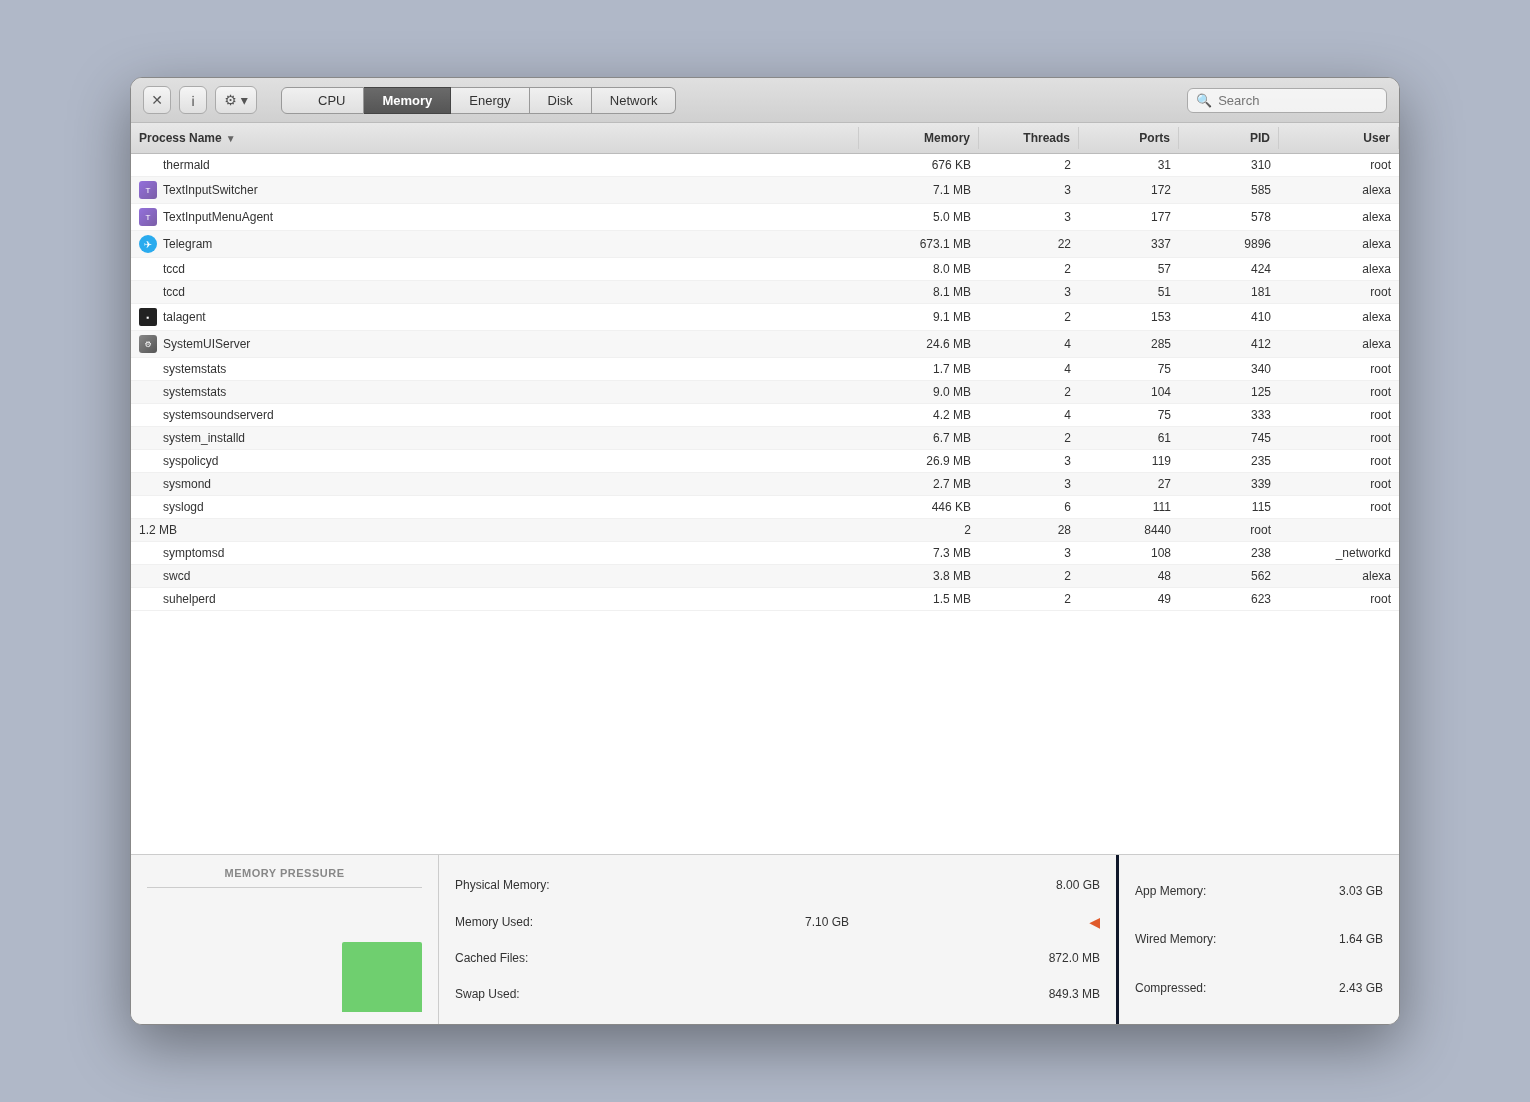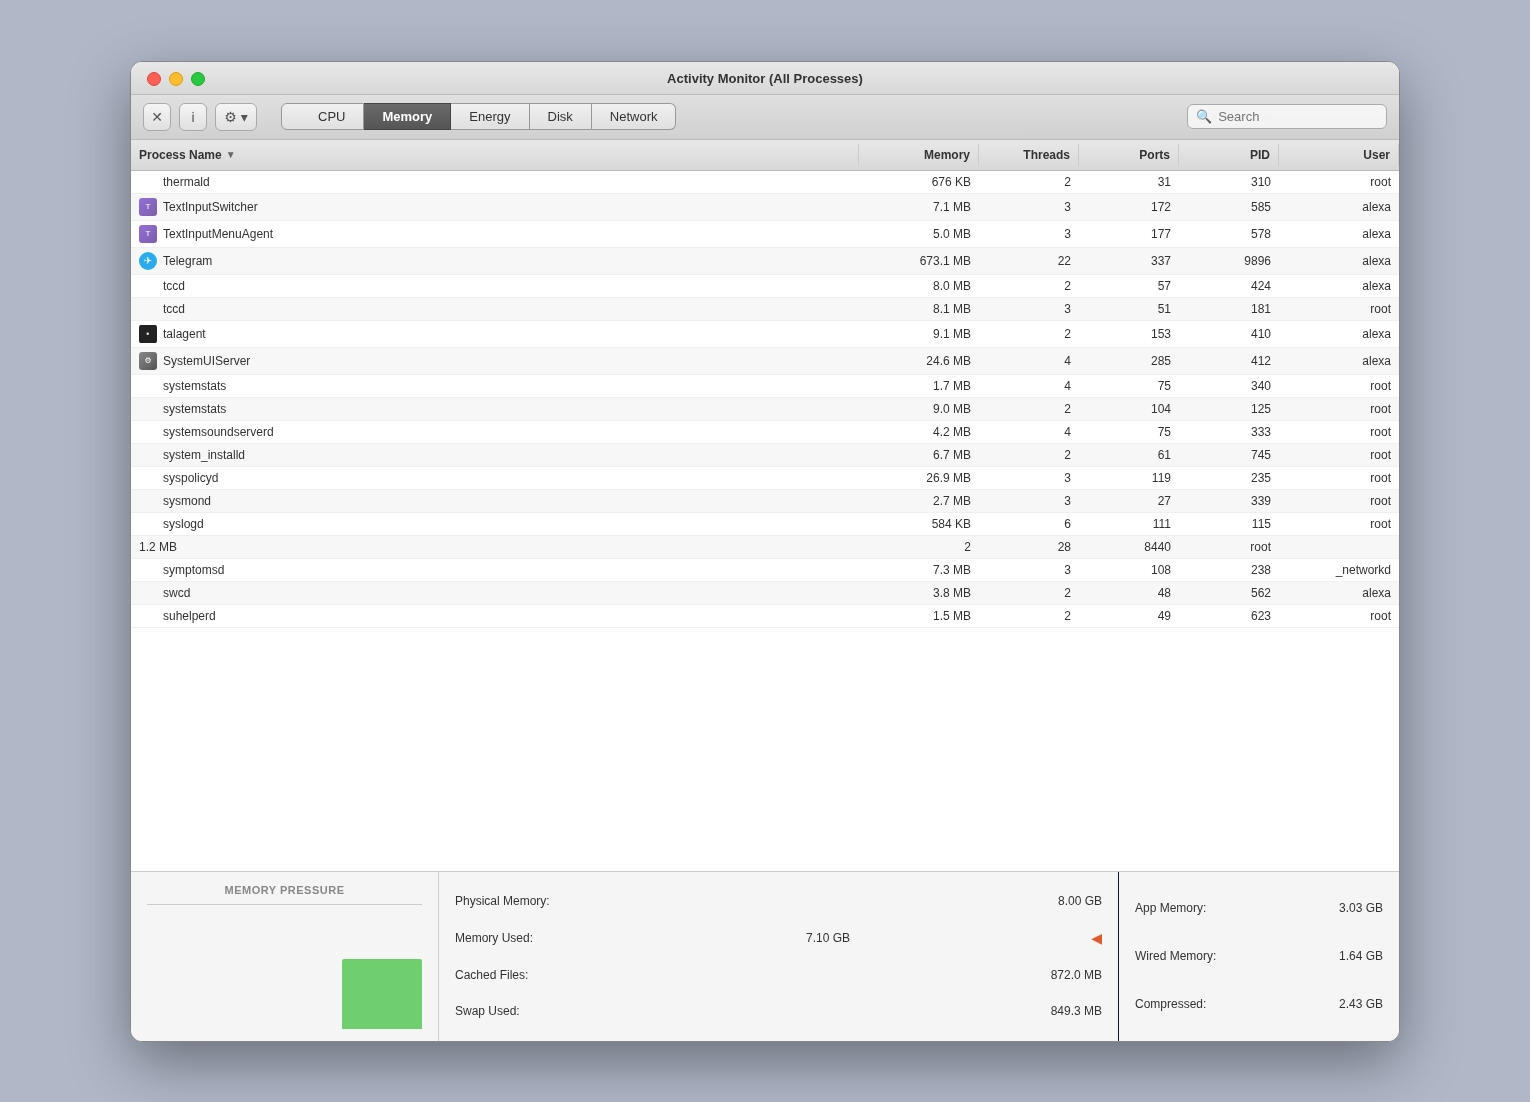--- a/index.html
+++ b/index.html
@@ -309,14 +309,6 @@
 
 <div class="window">
 
-  <div class="title-bar">
-    <div class="traffic-lights">
-      <div class="traffic-light close"></div>
-      <div class="traffic-light minimize"></div>
-      <div class="traffic-light maximize"></div>
-    </div>
-    <div class="window-title">Activity Monitor (All Processes)</div>
-  </div>
 
   <div class="toolbar">
     <div class="toolbar-btn">

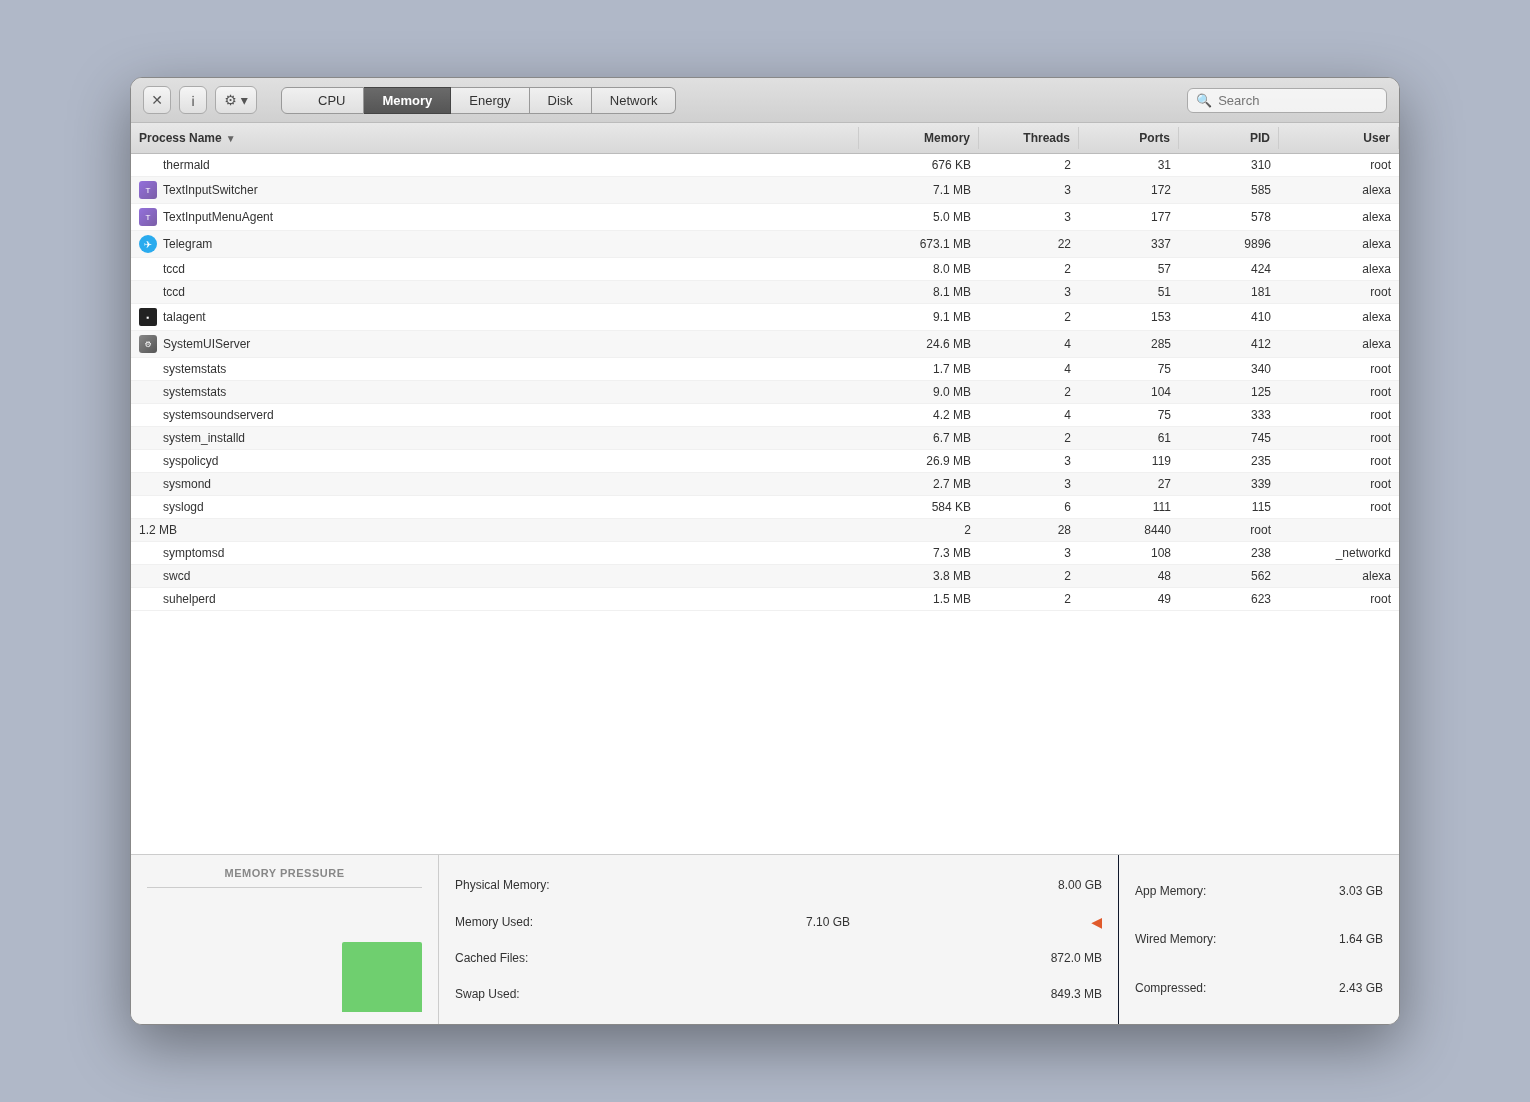--- a/index.html
+++ b/index.html
@@ -507,7 +507,7 @@
         <span style="width:18px;display:inline-block;"></span>
         <span>syslogd</span>
       </div>
-      <div class="cell">584 KB</div>
+      <div class="cell">446 KB</div>
       <div class="cell">6</div>
       <div class="cell">111</div>
       <div class="cell">115</div>

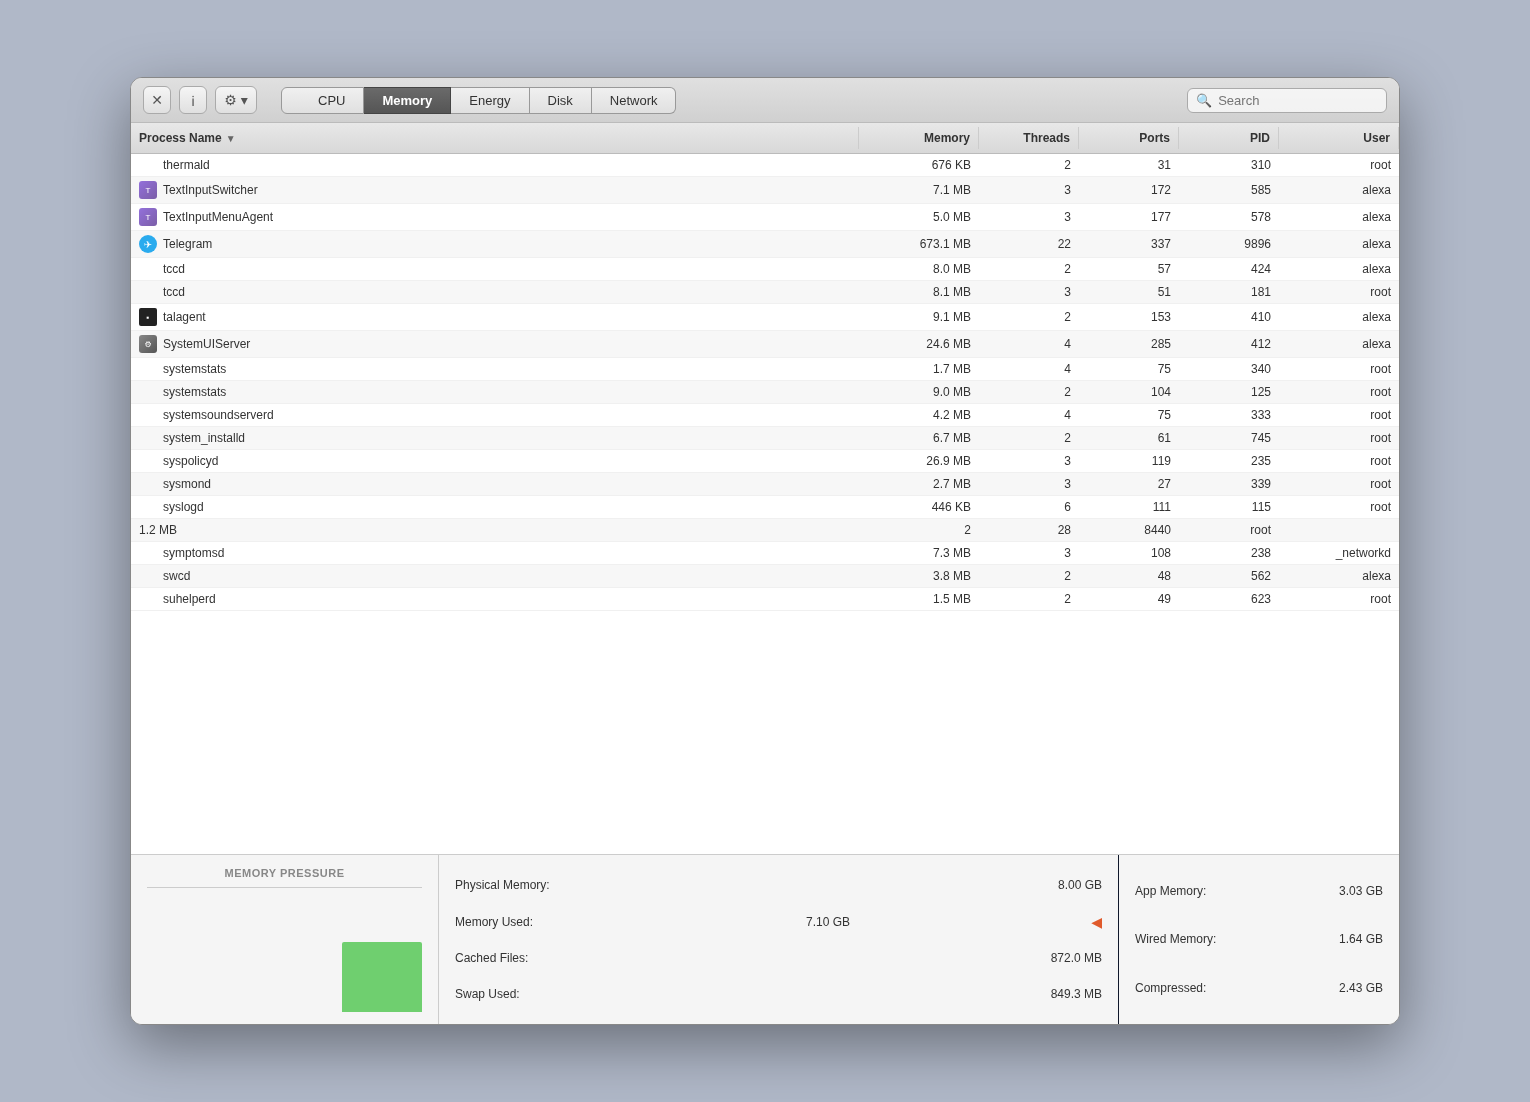--- a/index.html
+++ b/index.html
@@ -219,7 +219,7 @@
       display: flex;
       flex-direction: column;
       justify-content: space-around;
-      border-right: 1px solid #0f172a;
+      border-right: 3px solid #0f172a;
     }
     .stat-row {
       display: flex;

